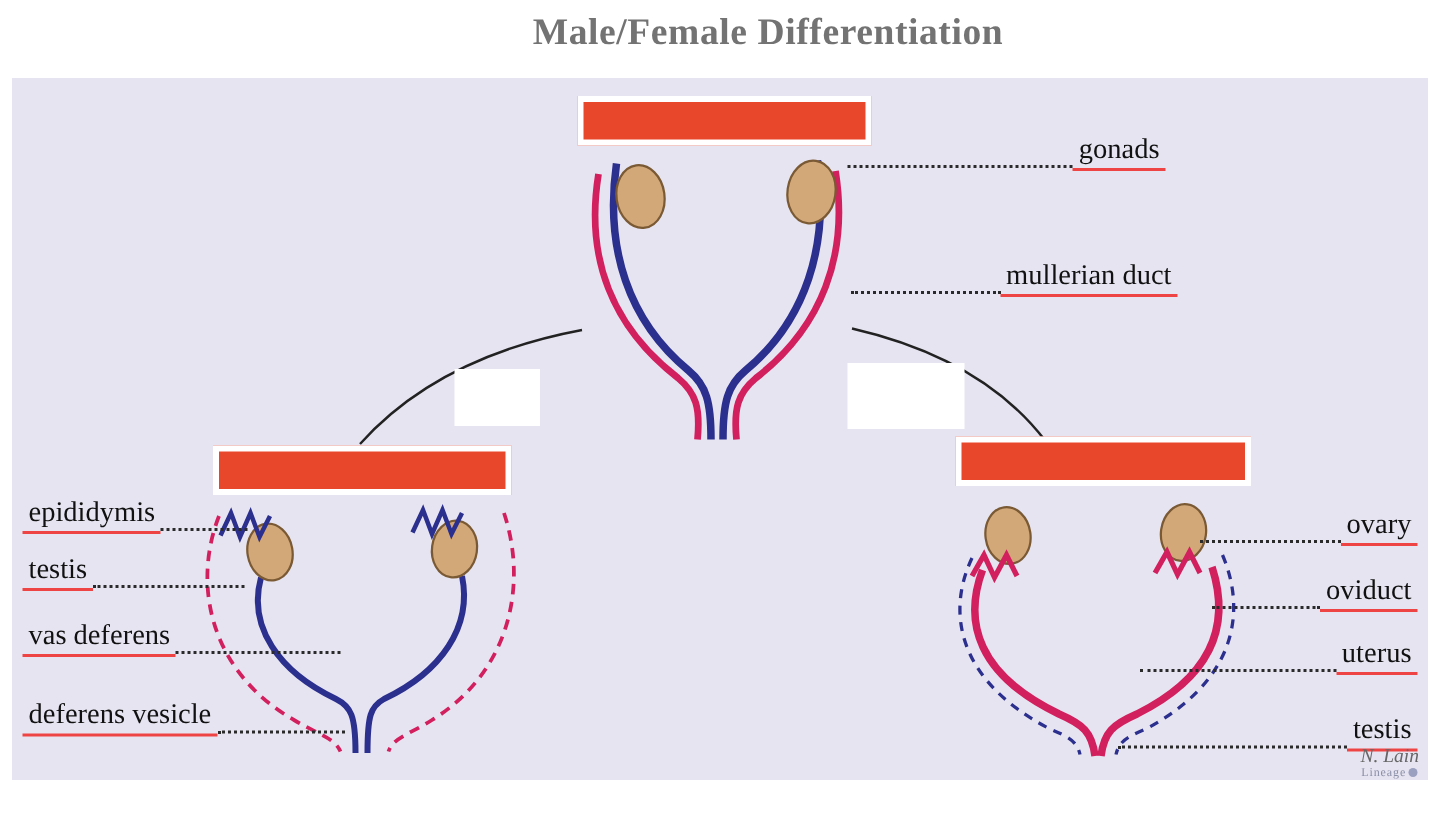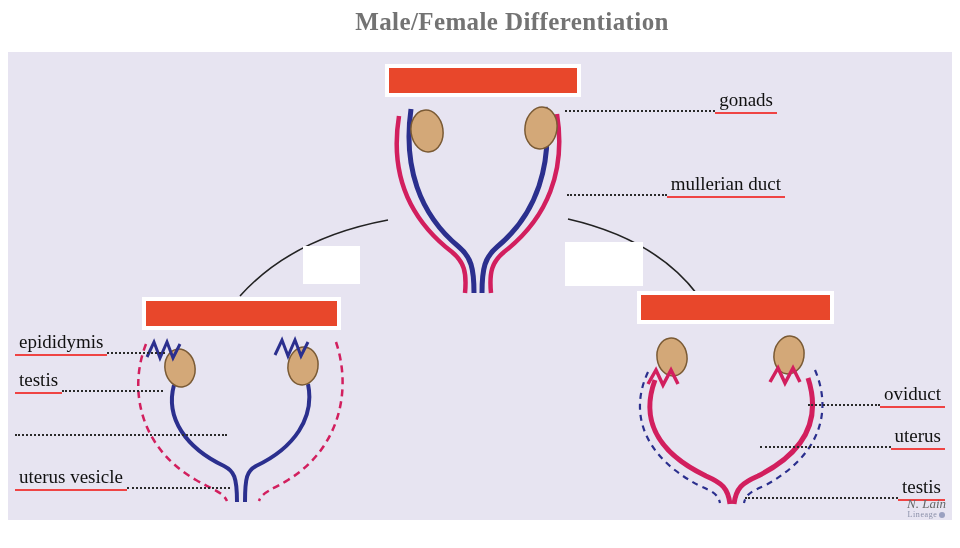--- a/index.html
+++ b/index.html
@@ -109,6 +109,10 @@
     <span class="leader"></span>
   </div>
 
+  <div class="label-row" style="left:800px;top:338px;width:145px">
+    <span class="leader"></span>
+    <span class="label-text">ovary</span>
+  </div>
   <div class="label-row" style="left:808px;top:382px;width:137px">
     <span class="leader"></span>
     <span class="label-text">oviduct</span>

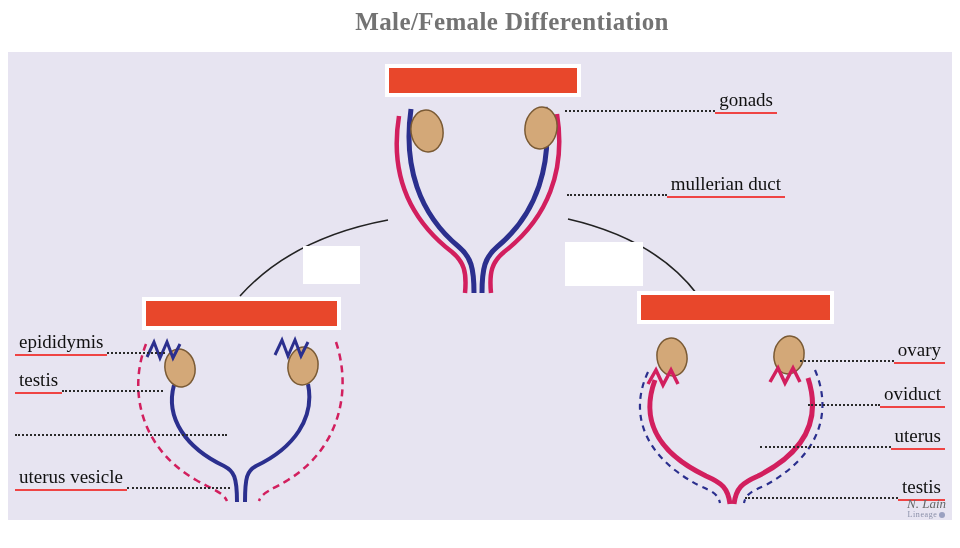--- a/index.html
+++ b/index.html
@@ -102,6 +102,7 @@
     <span class="leader"></span>
   </div>
   <div class="label-row" style="left:15px;top:412px;width:212px">
+    <span class="label-text">vas deferens</span>
     <span class="leader"></span>
   </div>
   <div class="label-row" style="left:15px;top:465px;width:215px">

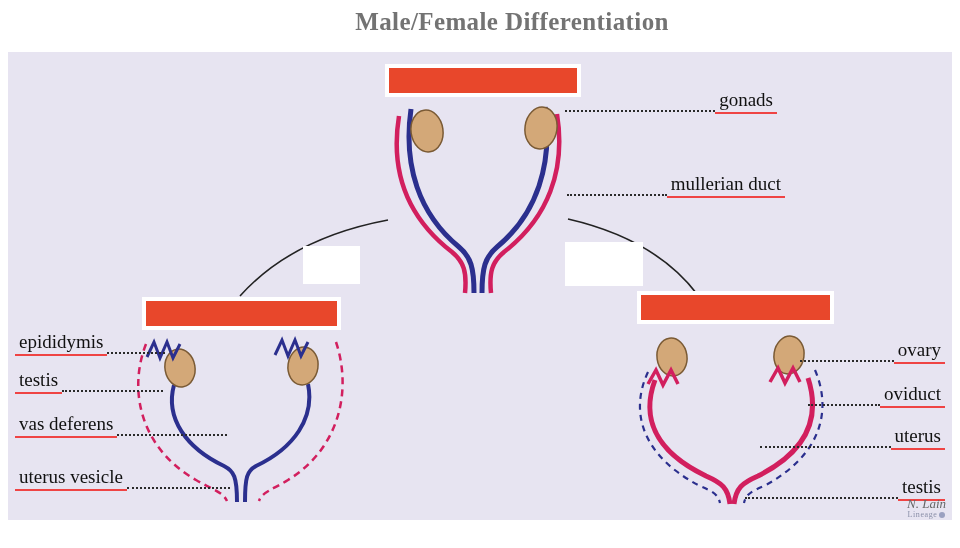--- a/index.html
+++ b/index.html
@@ -106,7 +106,7 @@
     <span class="leader"></span>
   </div>
   <div class="label-row" style="left:15px;top:465px;width:215px">
-    <span class="label-text">uterus vesicle</span>
+    <span class="label-text">deferens vesicle</span>
     <span class="leader"></span>
   </div>
 

